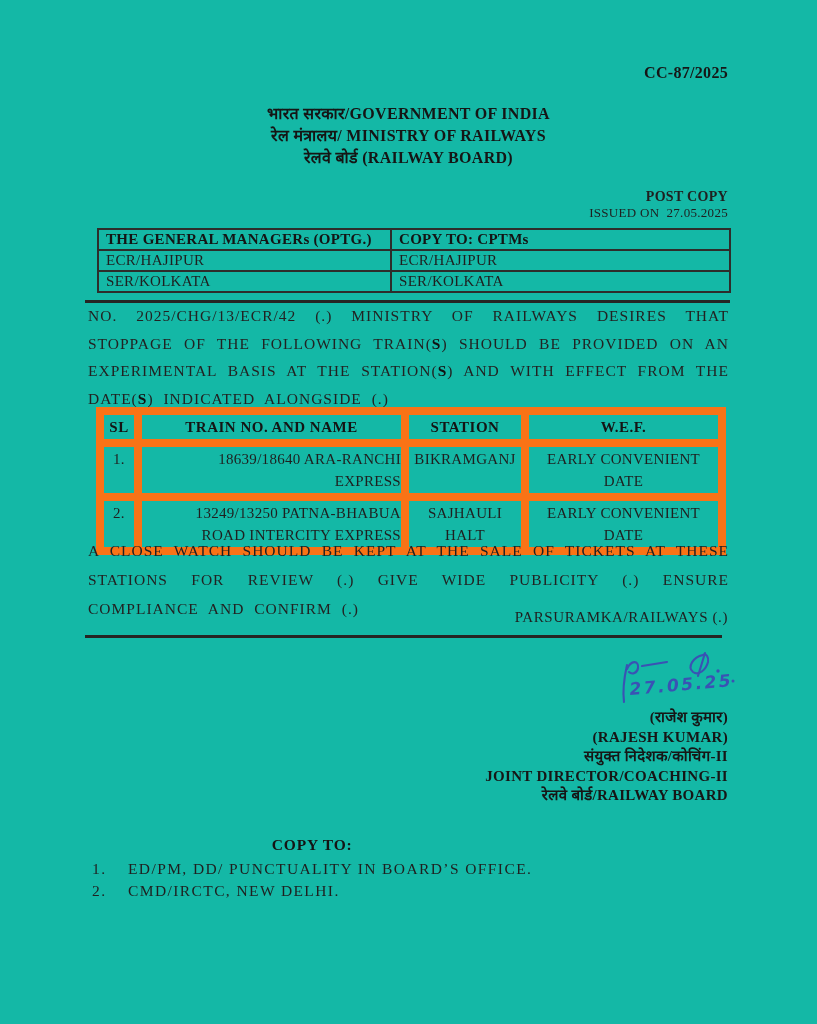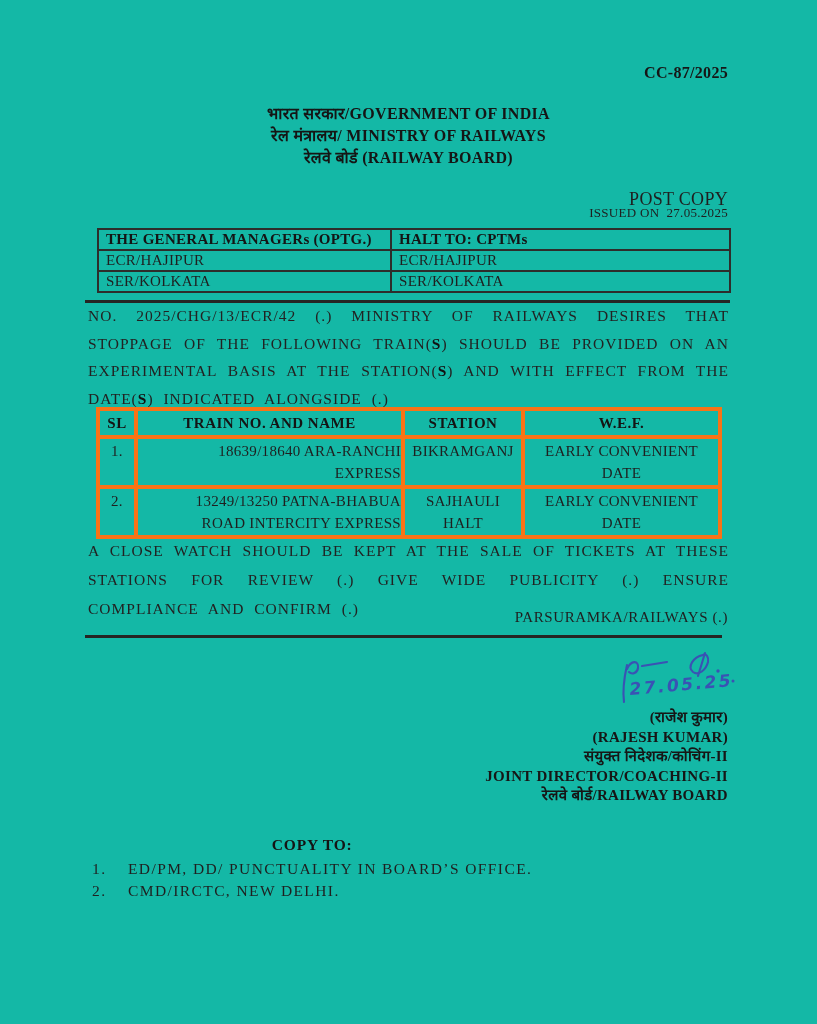--- a/index.html
+++ b/index.html
@@ -12,7 +12,7 @@
   .ref { position:absolute; top:64px; right:89px; font-size:16px; font-weight:bold; color:#161616; }
   .letterhead { position:absolute; top:103px; left:0; right:0; text-align:center;
     font-size:16px; font-weight:bold; line-height:22px; color:#151515; }
-  .post-copy { position:absolute; top:189px; right:89px; font-size:18px; }
+  .post-copy { position:absolute; top:189px; right:89px; font-size:14px;font-weight:bold; }
   .issued { position:absolute; top:205px; right:89px; font-size:13px; white-space:pre; }
 
   table { border-collapse:collapse; table-layout:fixed; }

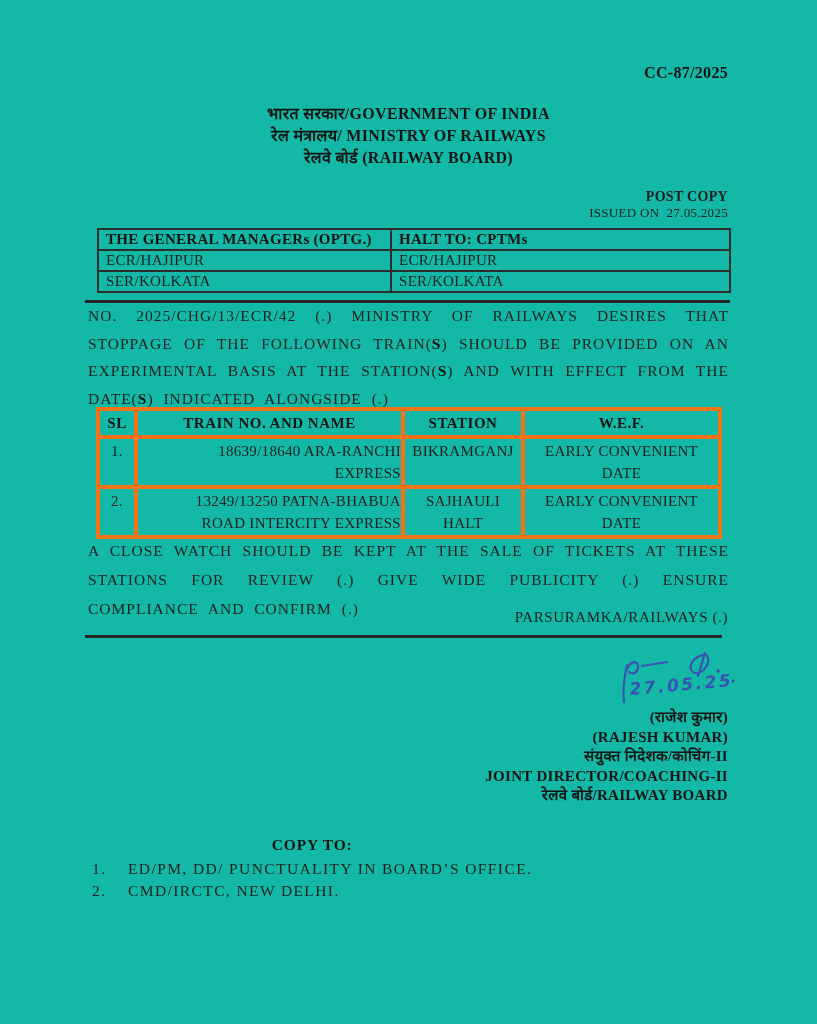--- a/index.html
+++ b/index.html
@@ -72,7 +72,7 @@
     <tbody>
         <tr>
       <th>THE GENERAL MANAGERs (OPTG.)</th>
-      <th>HALT TO: CPTMs</th>
+      <th>COPY TO: CPTMs</th>
     </tr>
     <tr>
       <td>ECR/HAJIPUR</td>

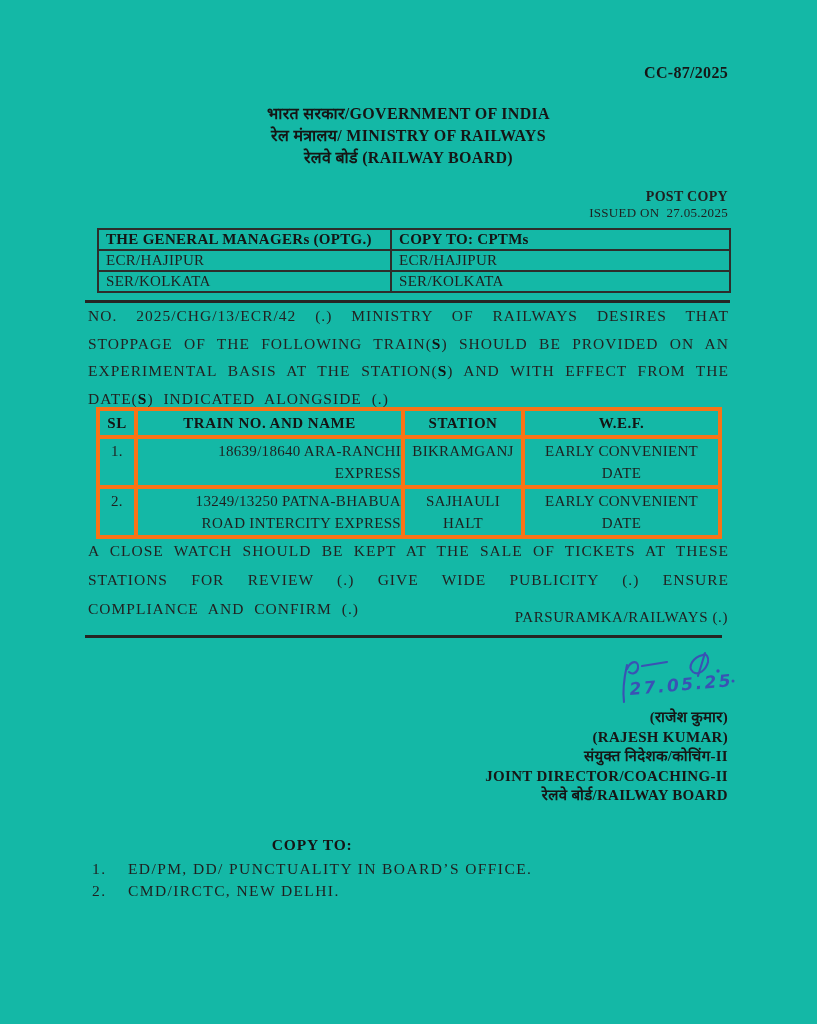--- a/index.html
+++ b/index.html
@@ -31,7 +31,7 @@
   .para b { color:#121212; }
 
   .t2 { position:absolute; top:407px; left:96px; width:622px; font-size:15px; }
-  .t2 th, .t2 td { border:4px solid #f97316; padding:1px 0; line-height:22px;
+  .t2 th, .t2 td { border:8px solid #f97316; padding:1px 0; line-height:22px;
     vertical-align:top; text-align:center; white-space:pre-line; }
   .t2 th { font-weight:bold; color:#141414; height:21px; letter-spacing:0.5px; }
   .t2 td.train { text-align:right; padding-left:10px; }

